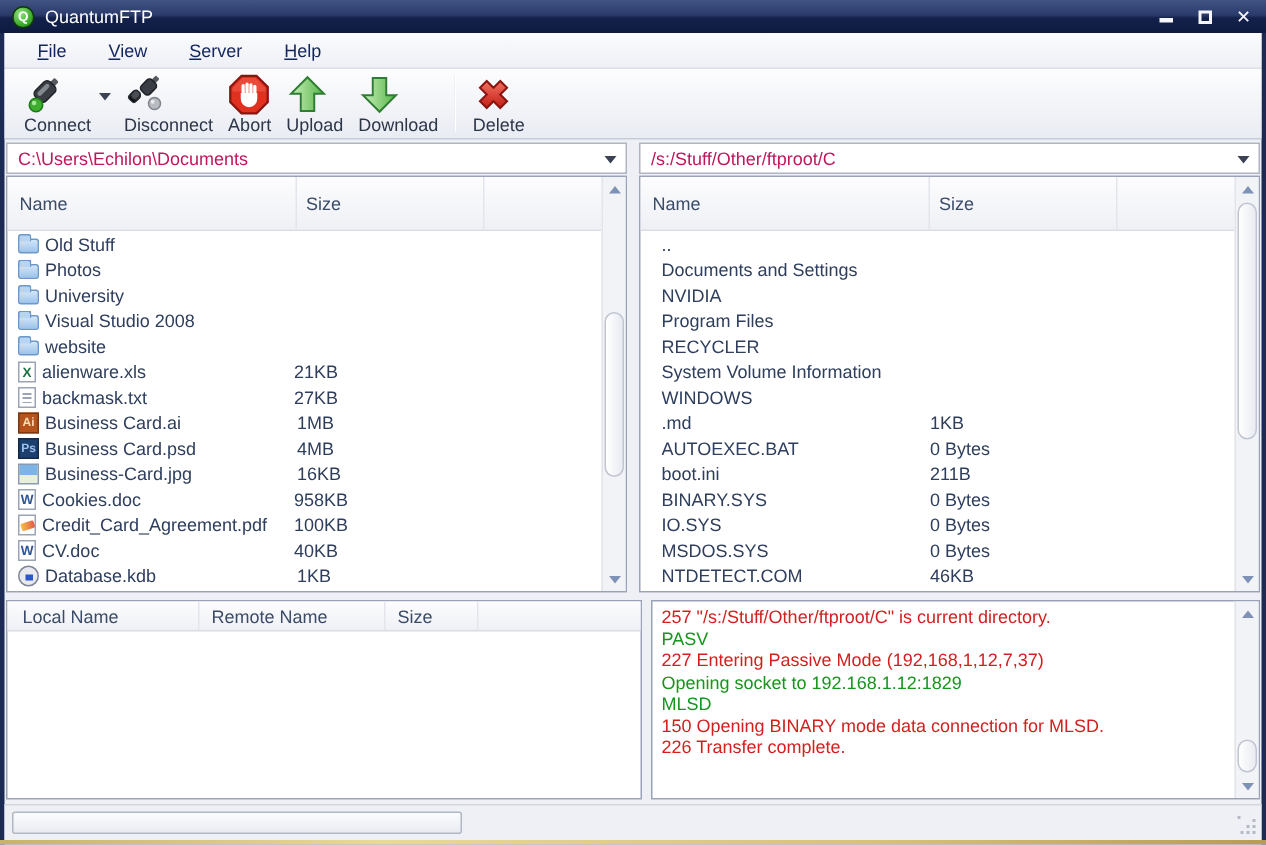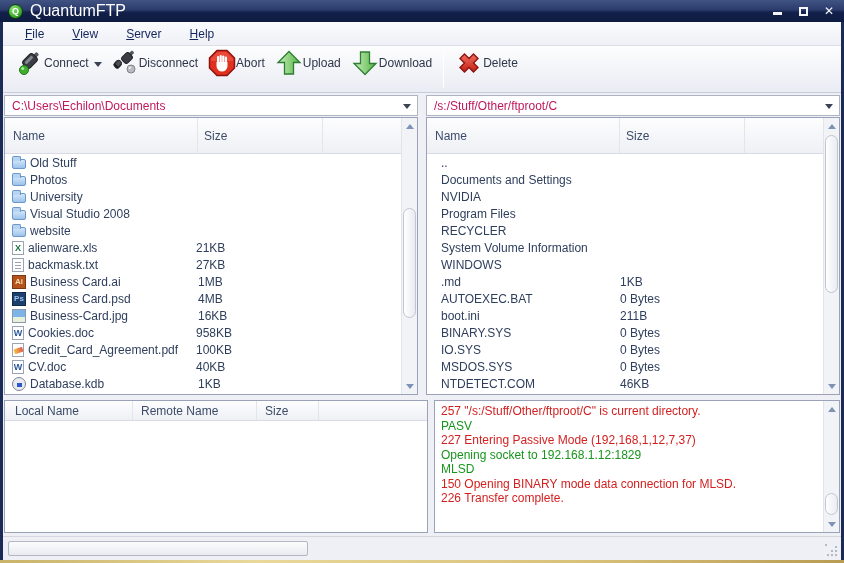--- a/index.html
+++ b/index.html
@@ -17,7 +17,7 @@
           background:radial-gradient(circle at 35% 30%,#8fe07a,#3fae2e 60%,#1d7a18);
           border:1px solid #0f3a0c; color:#fff; font-size:9px; font-weight:bold;
           display:flex; align-items:center; justify-content:center; margin-right:7px; }
-  .title { color:#ffffff; font-size:16px; }
+  .title { color:#ffffff; font-size:12px; }
   .tb-controls { margin-left:auto; display:flex; gap:12px; align-items:center; }
   .tc { width:14px; height:12px; display:flex; align-items:center; justify-content:center; cursor:default; }
   .tc-min i { display:block; width:9px; height:3px; background:#f4f6fb; margin-top:5px; }

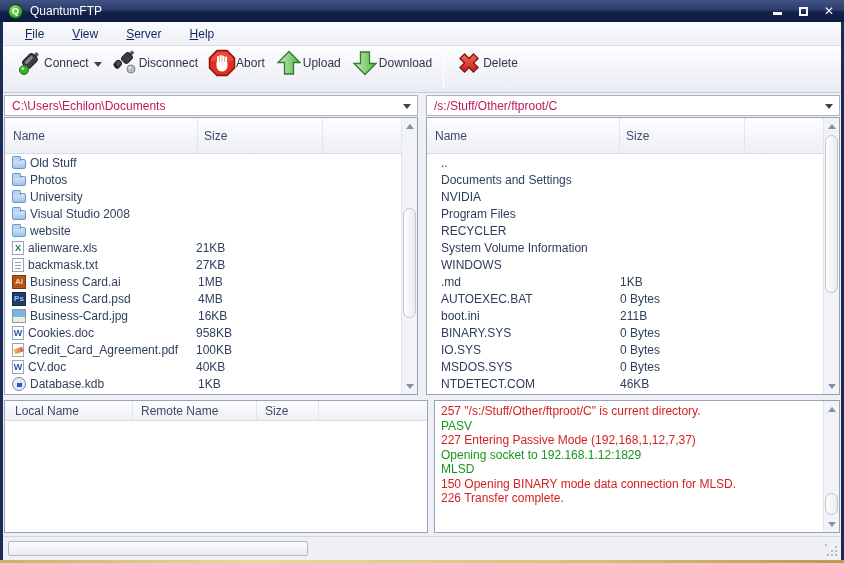--- a/index.html
+++ b/index.html
@@ -35,7 +35,7 @@
   .toolbar { position:absolute; top:46px; left:0; right:0; height:47px;
              background:linear-gradient(180deg,#fdfdfe,#e9ecf3); border-bottom:1px solid #c6cbd8;
              display:flex; align-items:flex-start; padding:2px 8px 0 8px; }
-  .tbtn { display:flex; align-items:center; padding:1px 5px; }
+  .tbtn { display:flex; flex-direction:column; padding:1px 5px; }
   .tbtn .ticon { width:28px; height:28px; }
   .tbtn .tlabel { font-size:12px; color:#2d3648; margin-top:-1px; }
   .drop-arrow { width:0; height:0; border-left:4px solid transparent; border-right:4px solid transparent;

